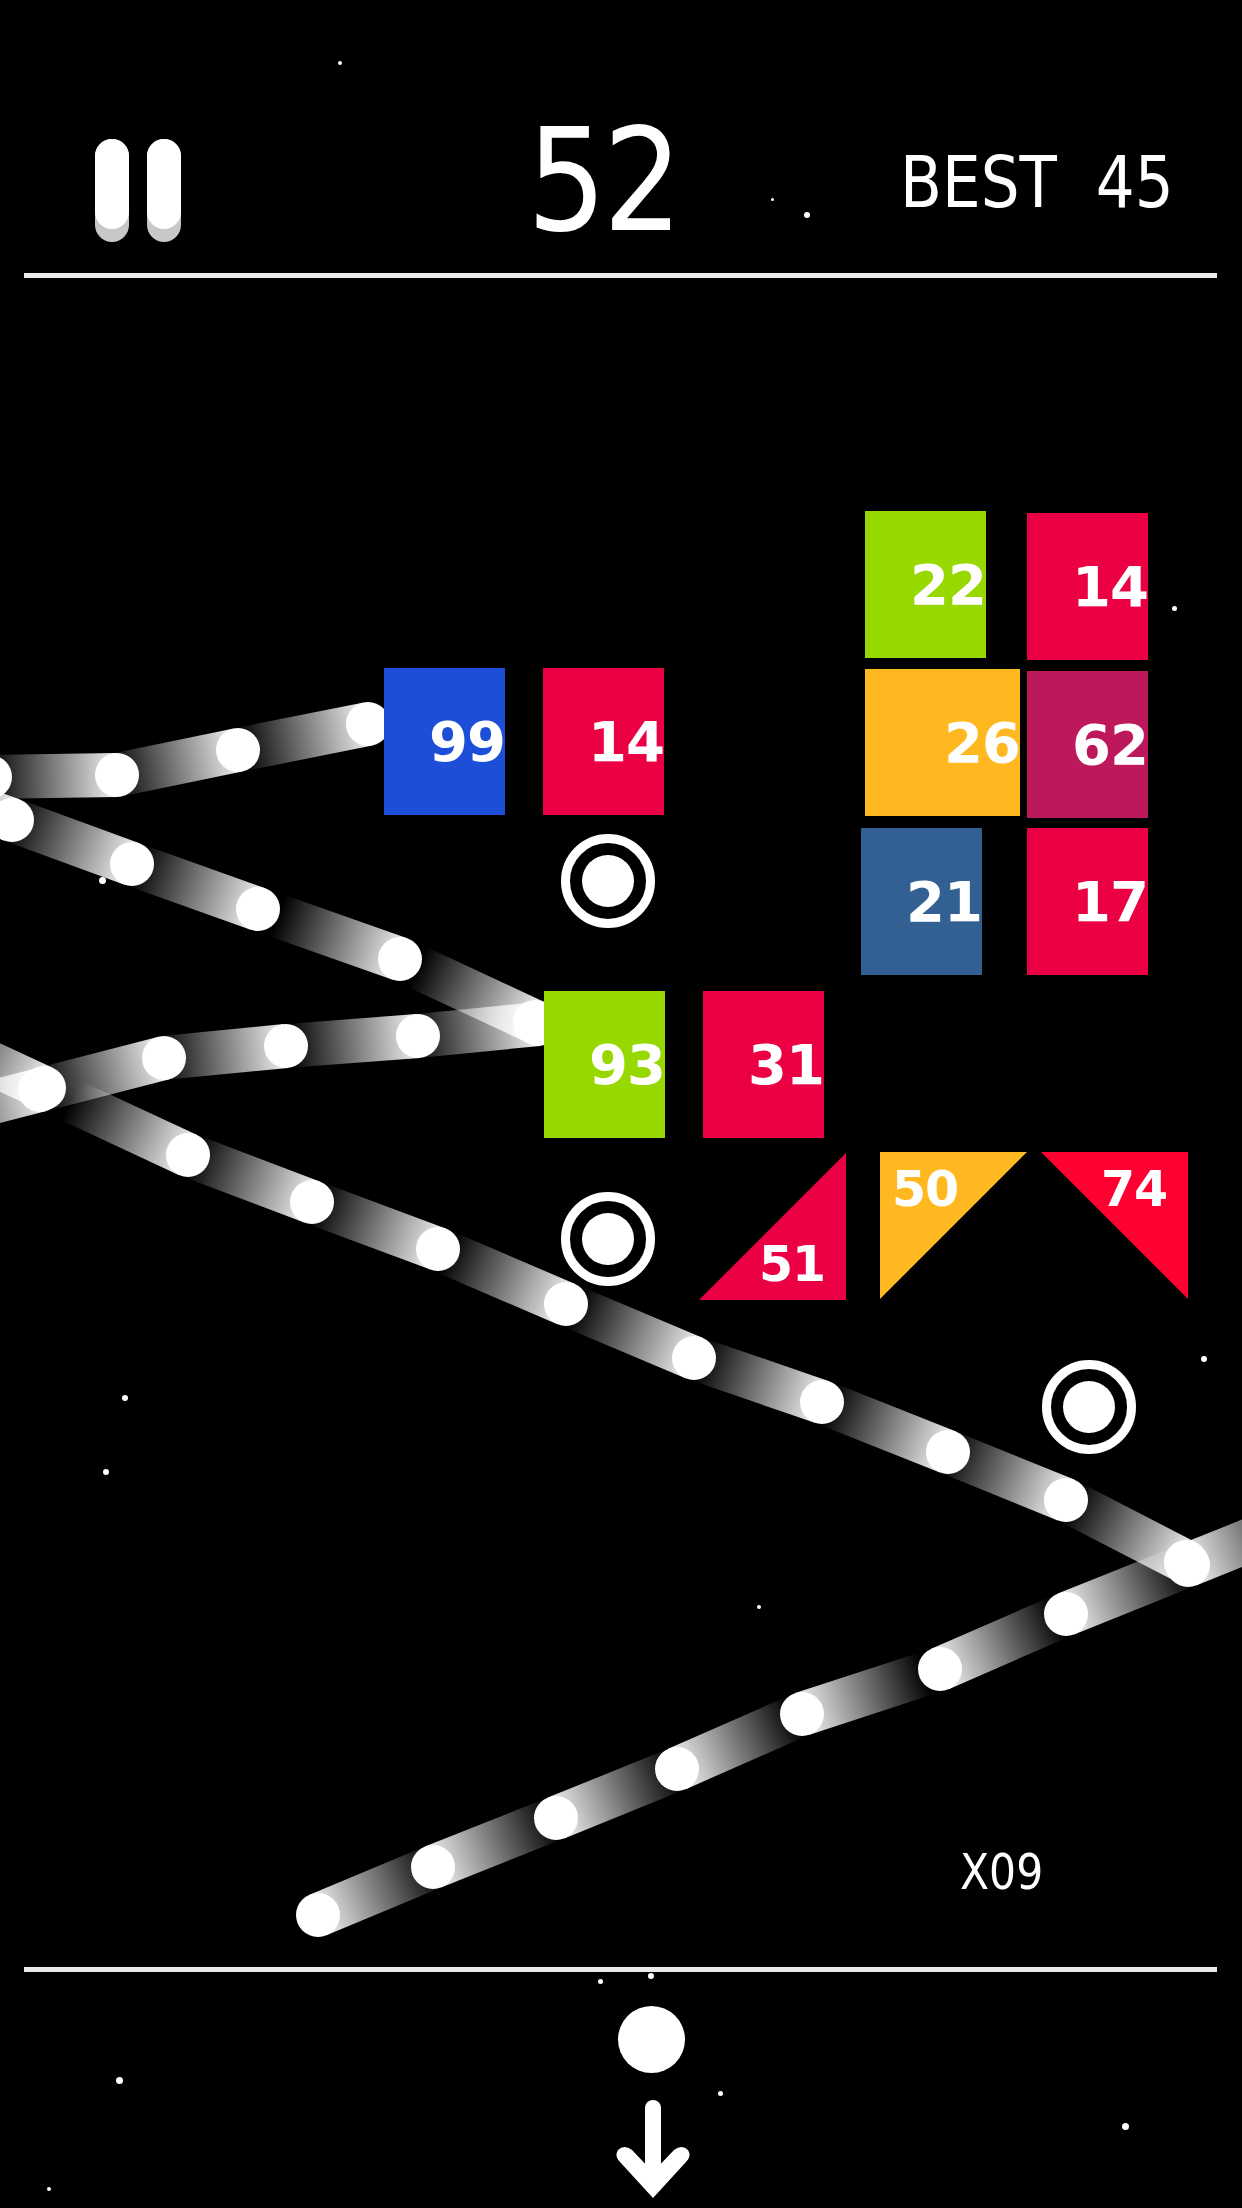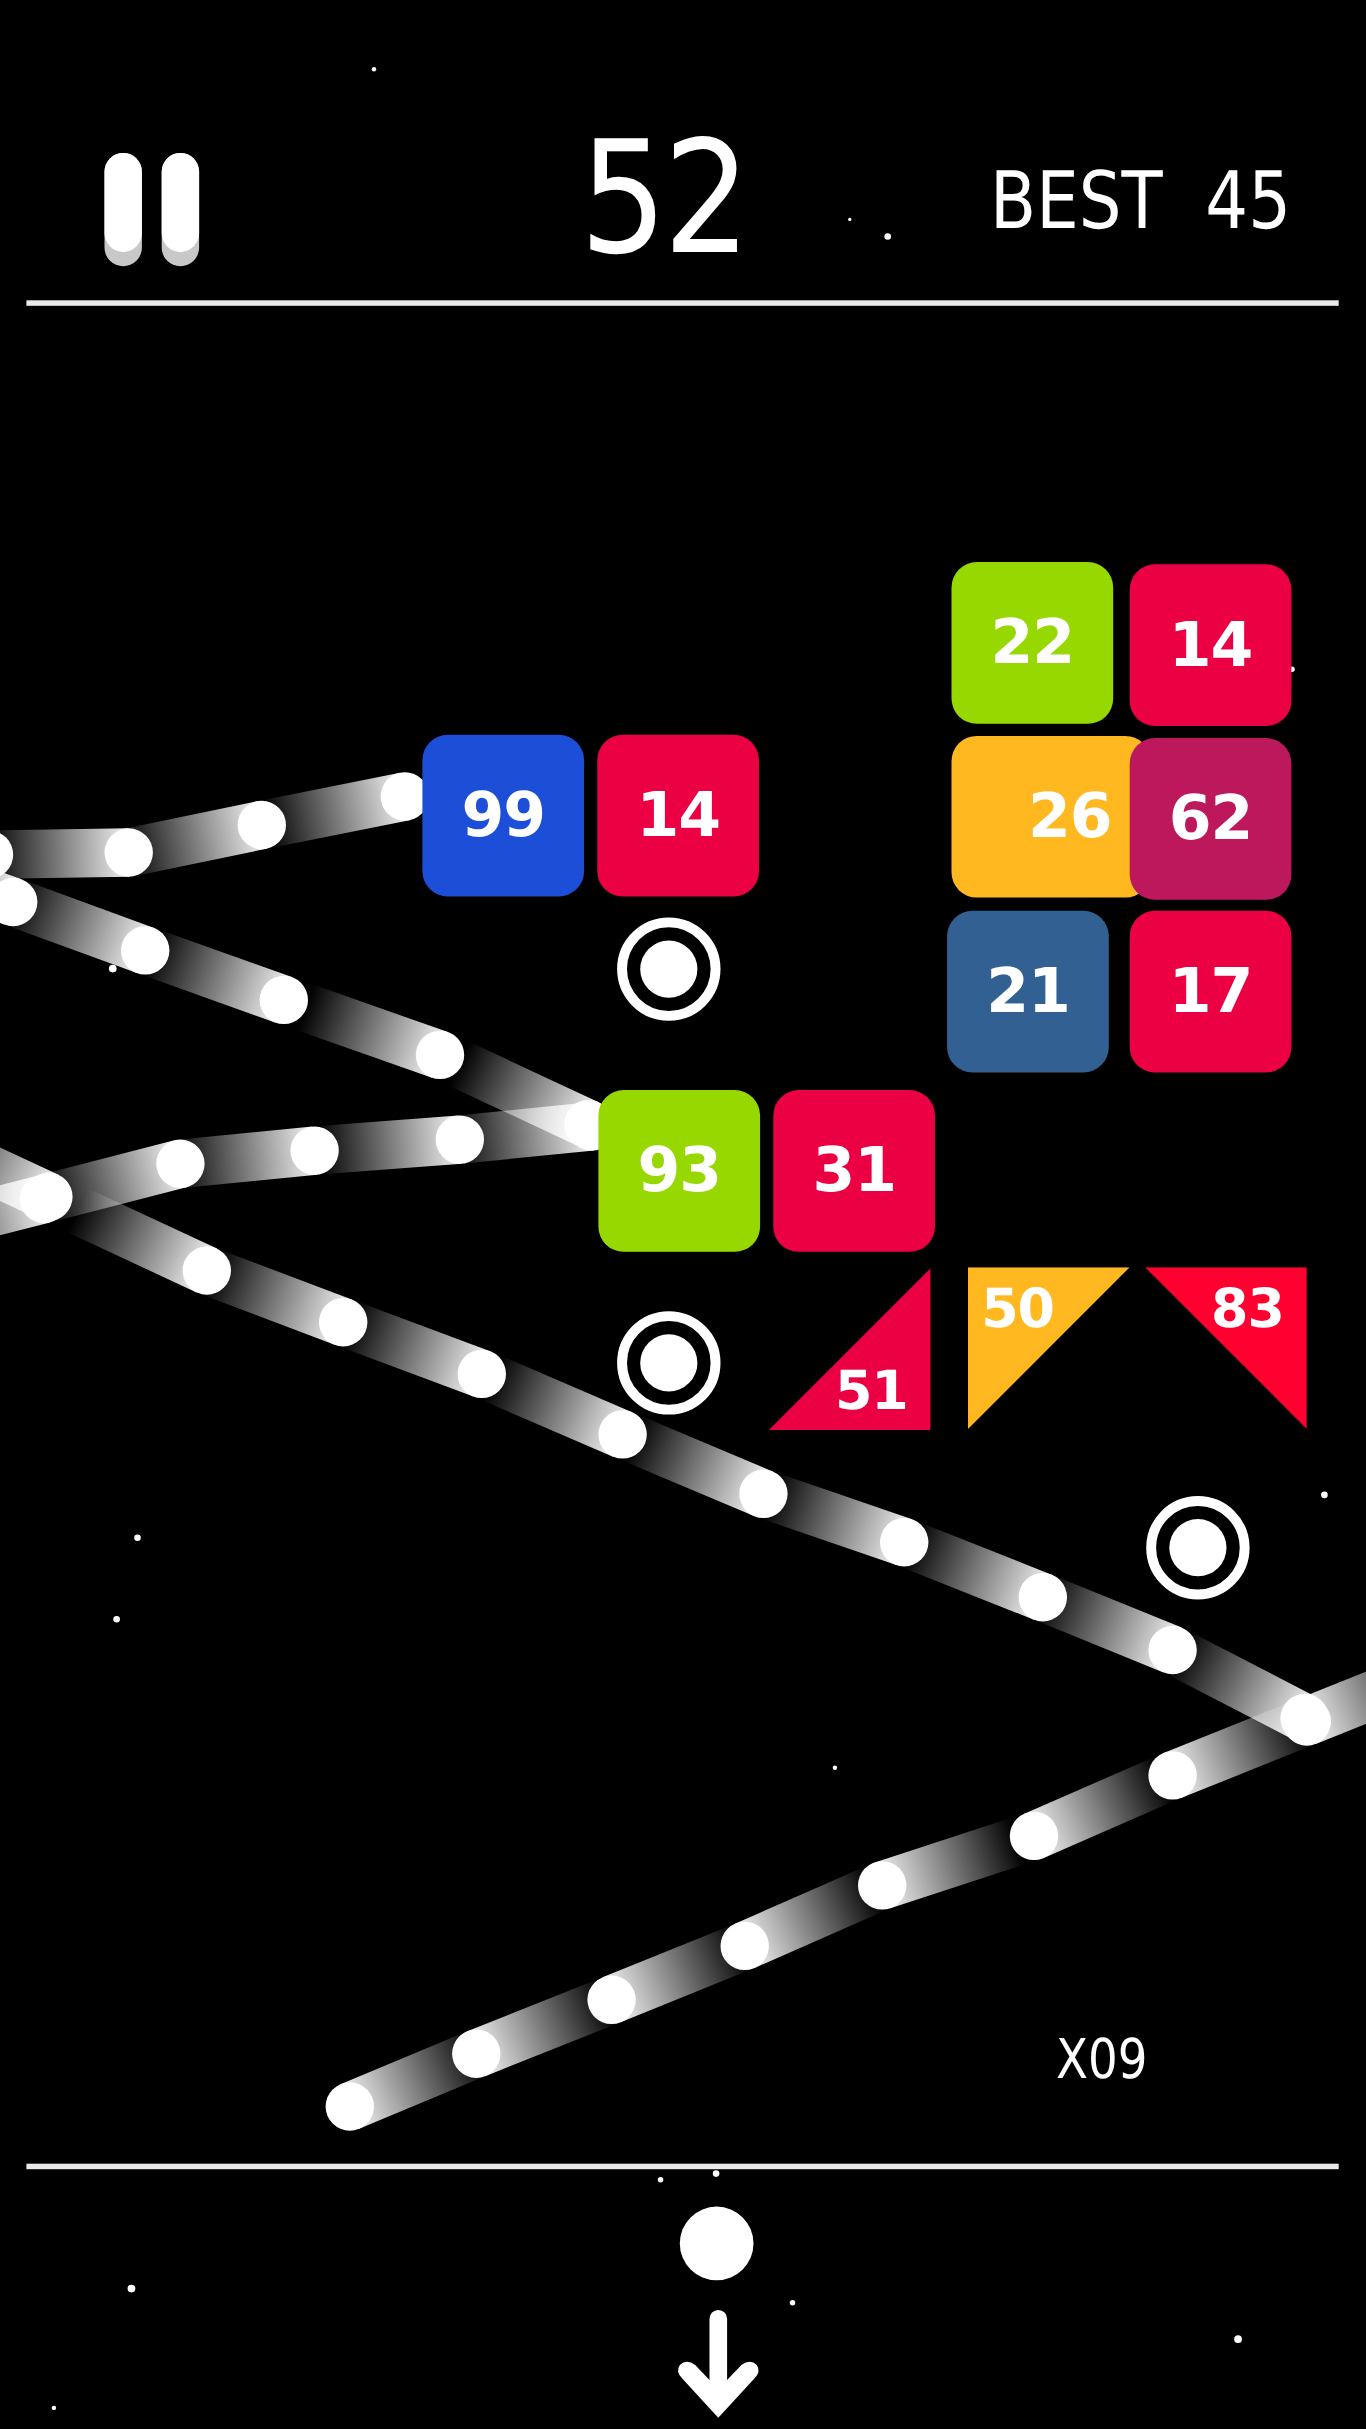--- a/index.html
+++ b/index.html
@@ -12,7 +12,7 @@
   .pause-bar { position: absolute; top: 7px; width: 34px; height: 103px; border-radius: 17px; background: #c8c8c8; }
   .pause-bar::before { content: ""; position: absolute; left: 0; top: 0; width: 34px; height: 90px; border-radius: 17px; background: #fff; }
   .hline { position: absolute; left: 24px; width: 1193px; height: 5px; background: #eaeaea; }
-  .brick { position: absolute; width: 147px; height: 147px; color: #fff; font-family: "DejaVu Sans", sans-serif; font-weight: bold; font-size: 56px; display: flex; align-items: center; justify-content: center; letter-spacing: -1px; border-radius: 23px; }
+  .brick { position: absolute; width: 121px; height: 147px; color: #fff; font-family: "DejaVu Sans", sans-serif; font-weight: bold; font-size: 56px; display: flex; align-items: center; justify-content: flex-end; letter-spacing: -1px; }
   .tri { position: absolute; width: 147px; height: 147px; }
   .tri-label { position: absolute; color: #fff; font-family: "DejaVu Sans", sans-serif; font-weight: bold; font-size: 49px; line-height: 60px; letter-spacing: -1px; }
   .ring { position: absolute; width: 94px; height: 94px; box-sizing: border-box; border: 9px solid #fff; border-radius: 50%; }

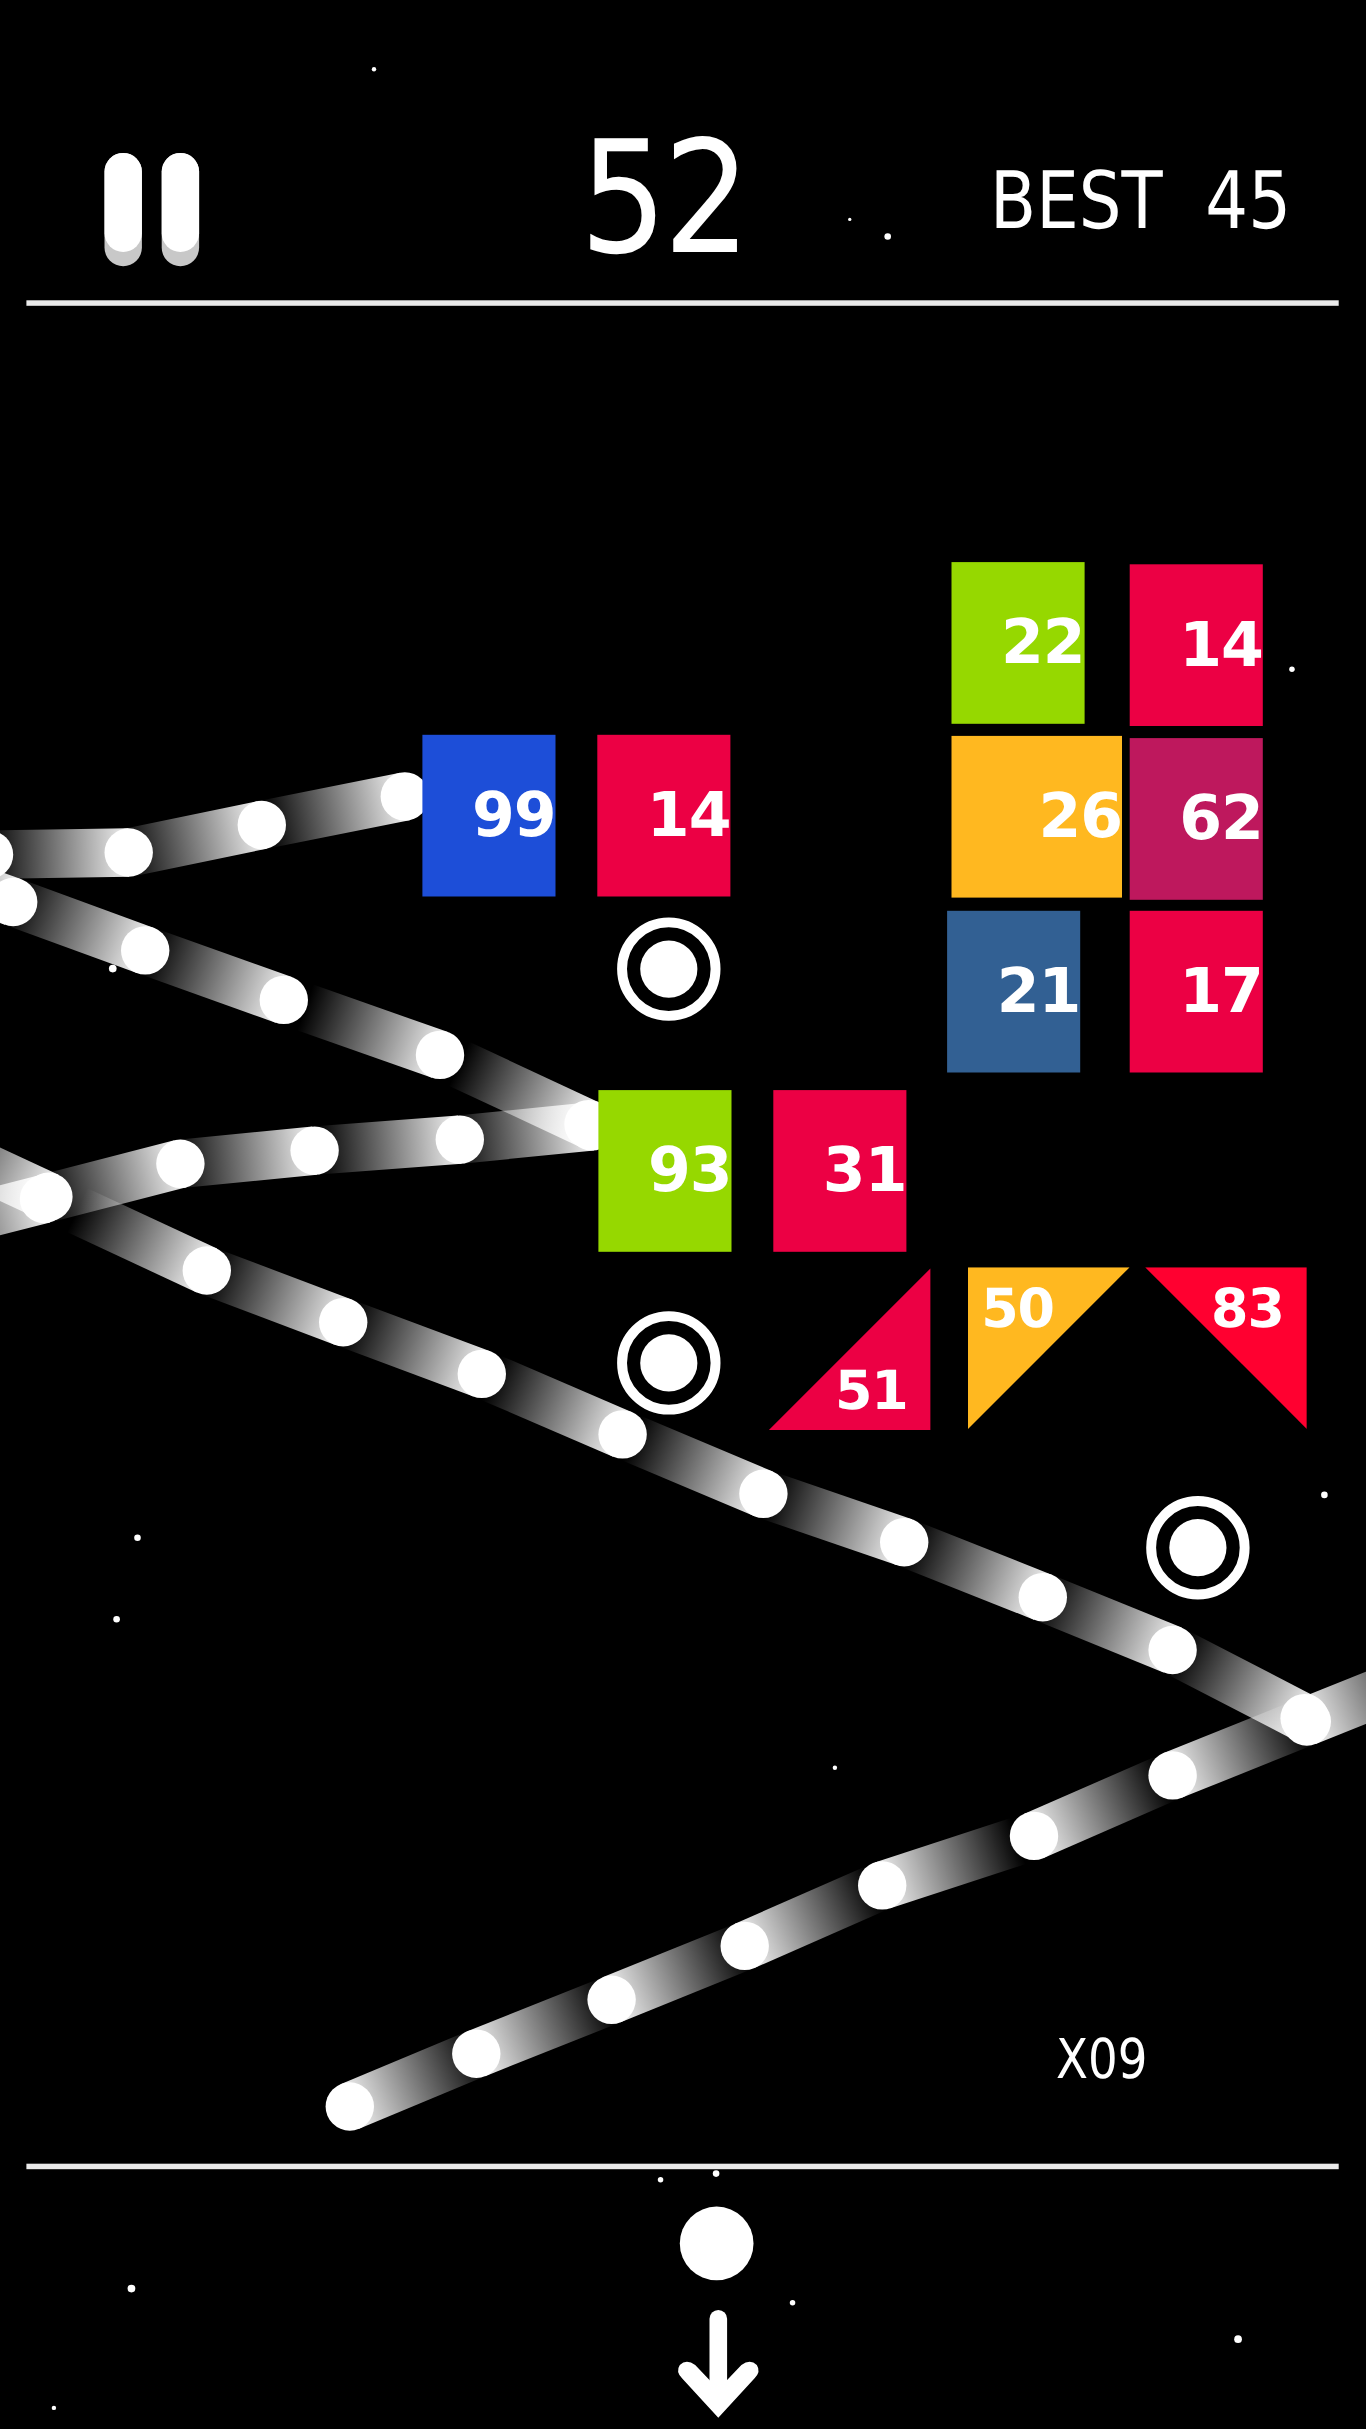--- a/index.html
+++ b/index.html
@@ -301,7 +301,7 @@
         <svg width="147" height="147" viewBox="0 0 147 147" style="position:absolute;left:0;top:0">
           <polygon points="0,0 147,0 147,147" fill="#ff0030"></polygon>
         </svg>
-        <span class="tri-label" style="left: 60px; top: 8px;">83</span>
+        <span class="tri-label" style="left: 60px; top: 8px;">74</span>
       </div>
     </div>
 

